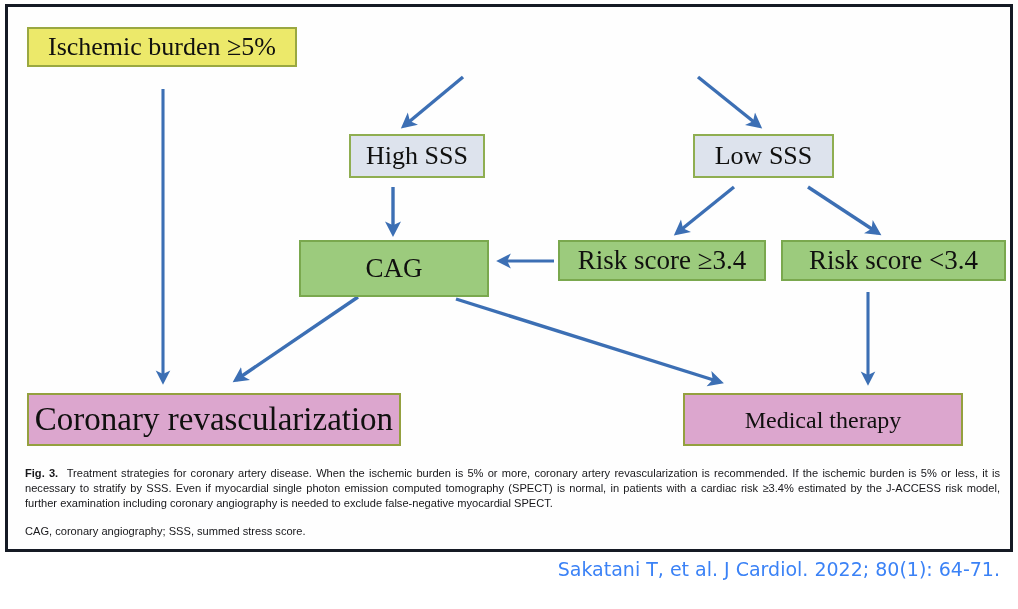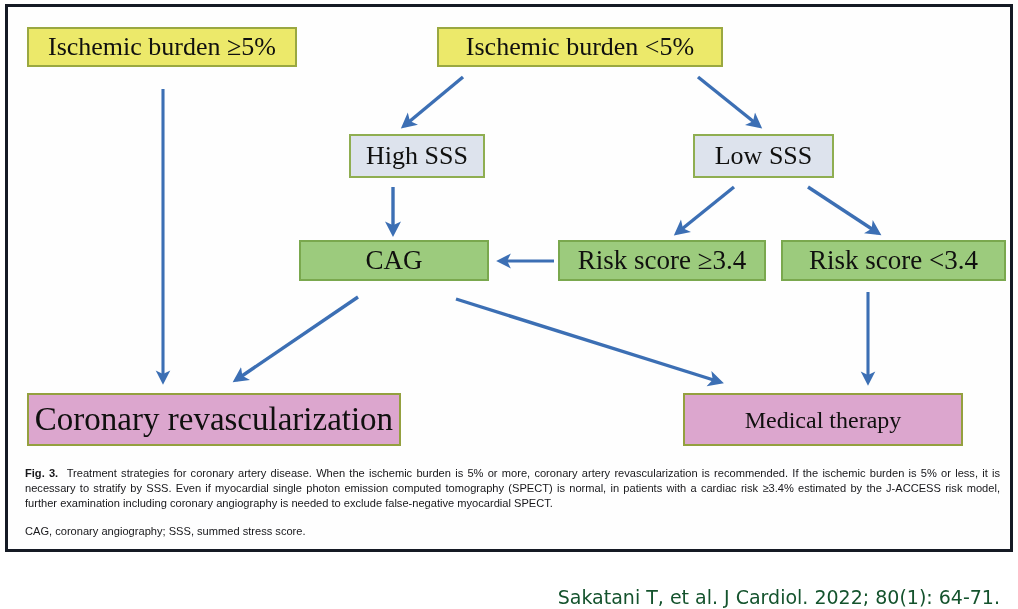--- a/index.html
+++ b/index.html
@@ -132,7 +132,6 @@
 
       <div class="node yellow" id="n-burden-high">Ischemic burden ≥5%</div>
 
-      <div class="node yellow" id="n-burden-low">Ischemic burden &lt;5%</div>
 
       <div class="node blue" id="n-high-sss">High SSS</div>
 

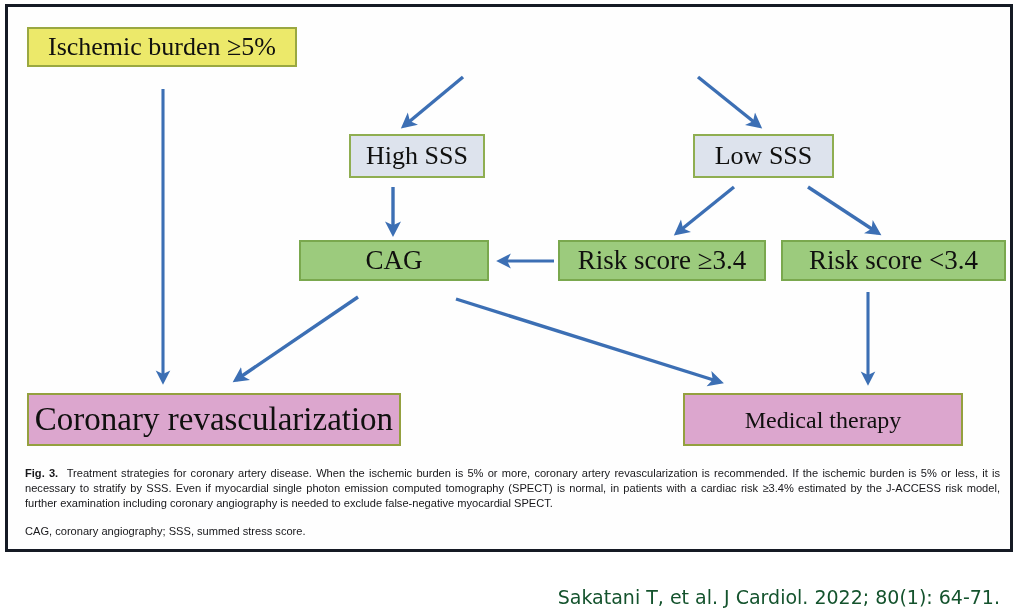--- a/index.html
+++ b/index.html
@@ -53,7 +53,7 @@
   #n-burden-low {left:429px; top:20px;  width:286px; height:40px; font-size:26px;}
   #n-high-sss   {left:317px; top:127px; width:136px; height:44px; font-size:26px;margin-left:24px;}
   #n-low-sss    {left:685px; top:127px; width:141px; height:44px; font-size:26px;}
-  #n-cag        {left:291px; top:233px; width:190px; height:41px; font-size:27px;}
+  #n-cag        {left:291px; top:233px; width:190px; height:57px; font-size:27px;}
   #n-risk-high  {left:550px; top:233px; width:208px; height:41px; font-size:27px;}
   #n-risk-low   {left:773px; top:233px; width:225px; height:41px; font-size:27px;text-align:right;}
   #n-revasc     {left:19px;  top:386px; width:374px; height:53px; font-size:33px;}

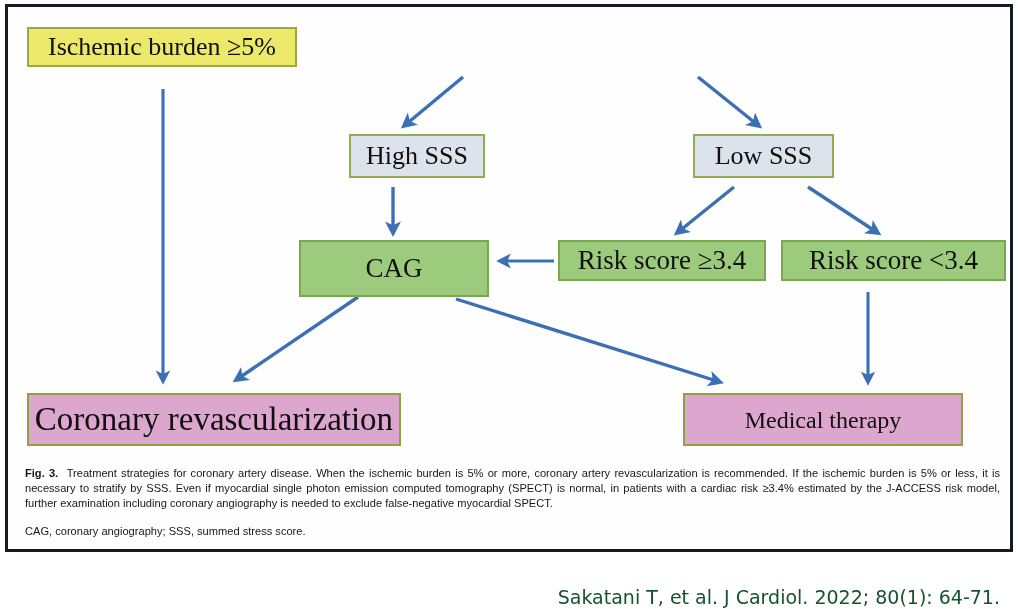--- a/index.html
+++ b/index.html
@@ -88,9 +88,8 @@
     text-align:right;
     font-family:"DejaVu Sans", sans-serif;
     font-size:19px;
-    color:#14532d;
+    color:#3b82f6;
     letter-spacing:0px;
-    margin-top:28px;
   }
 </style>
 </head>

